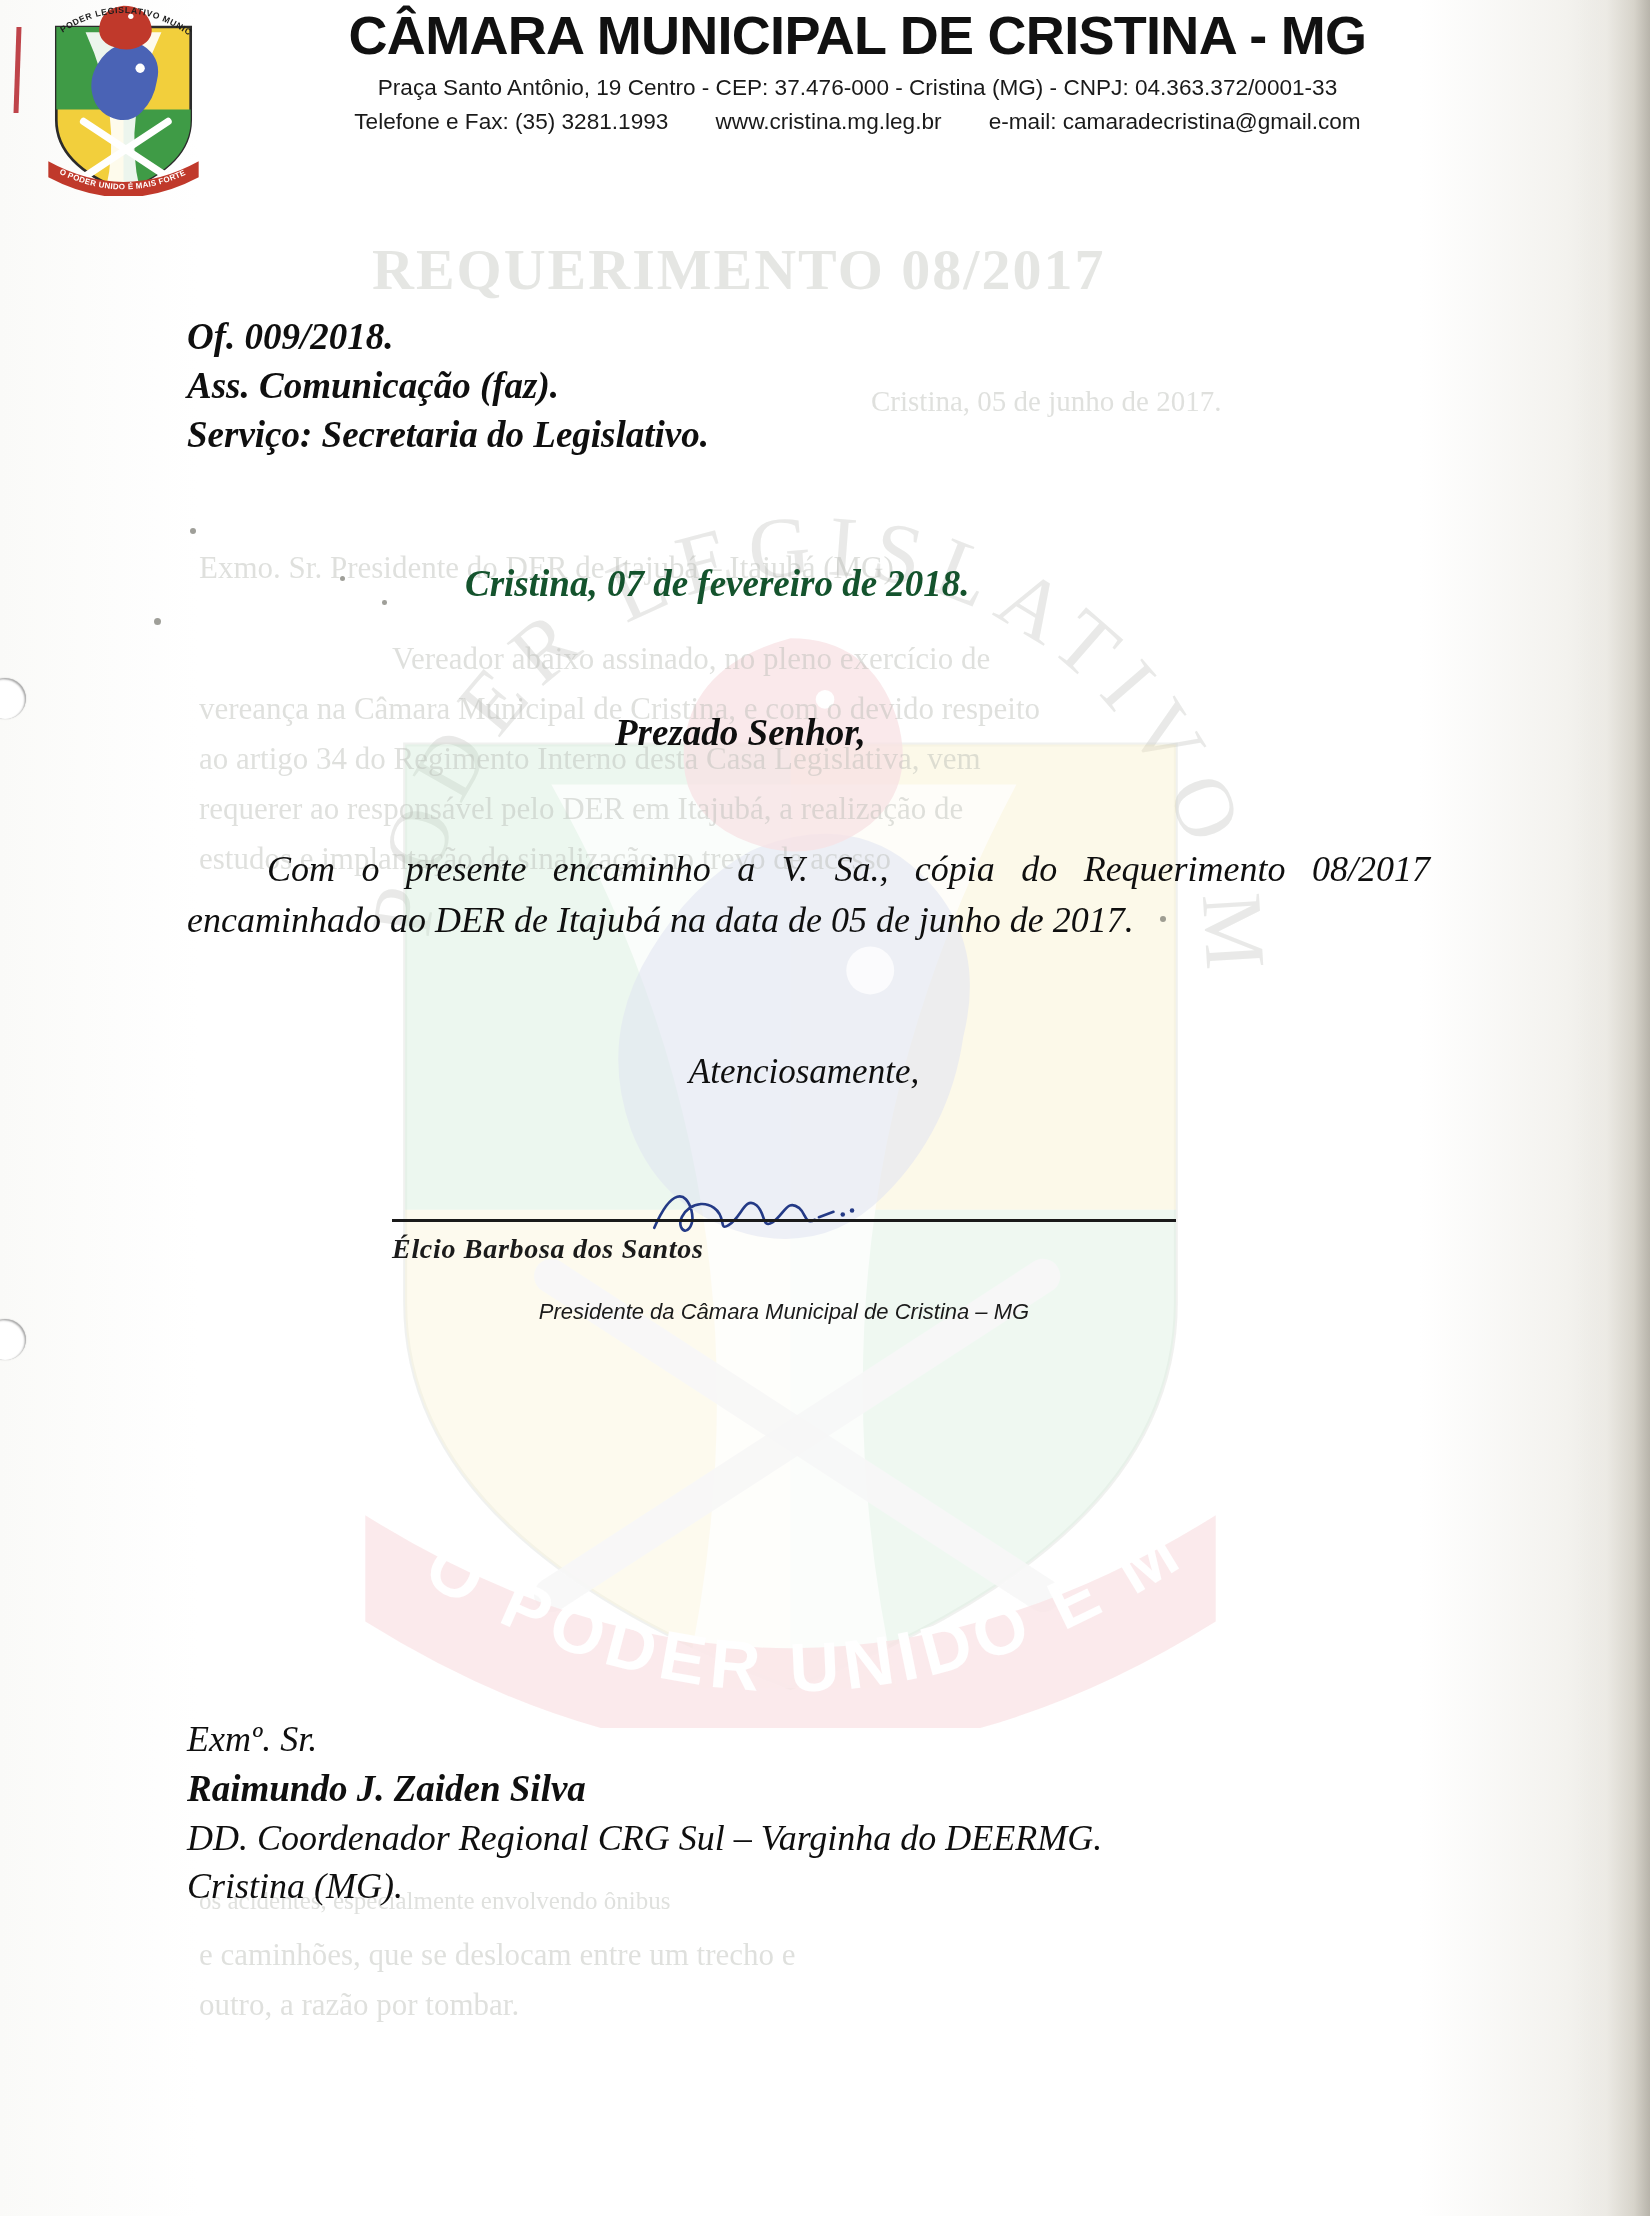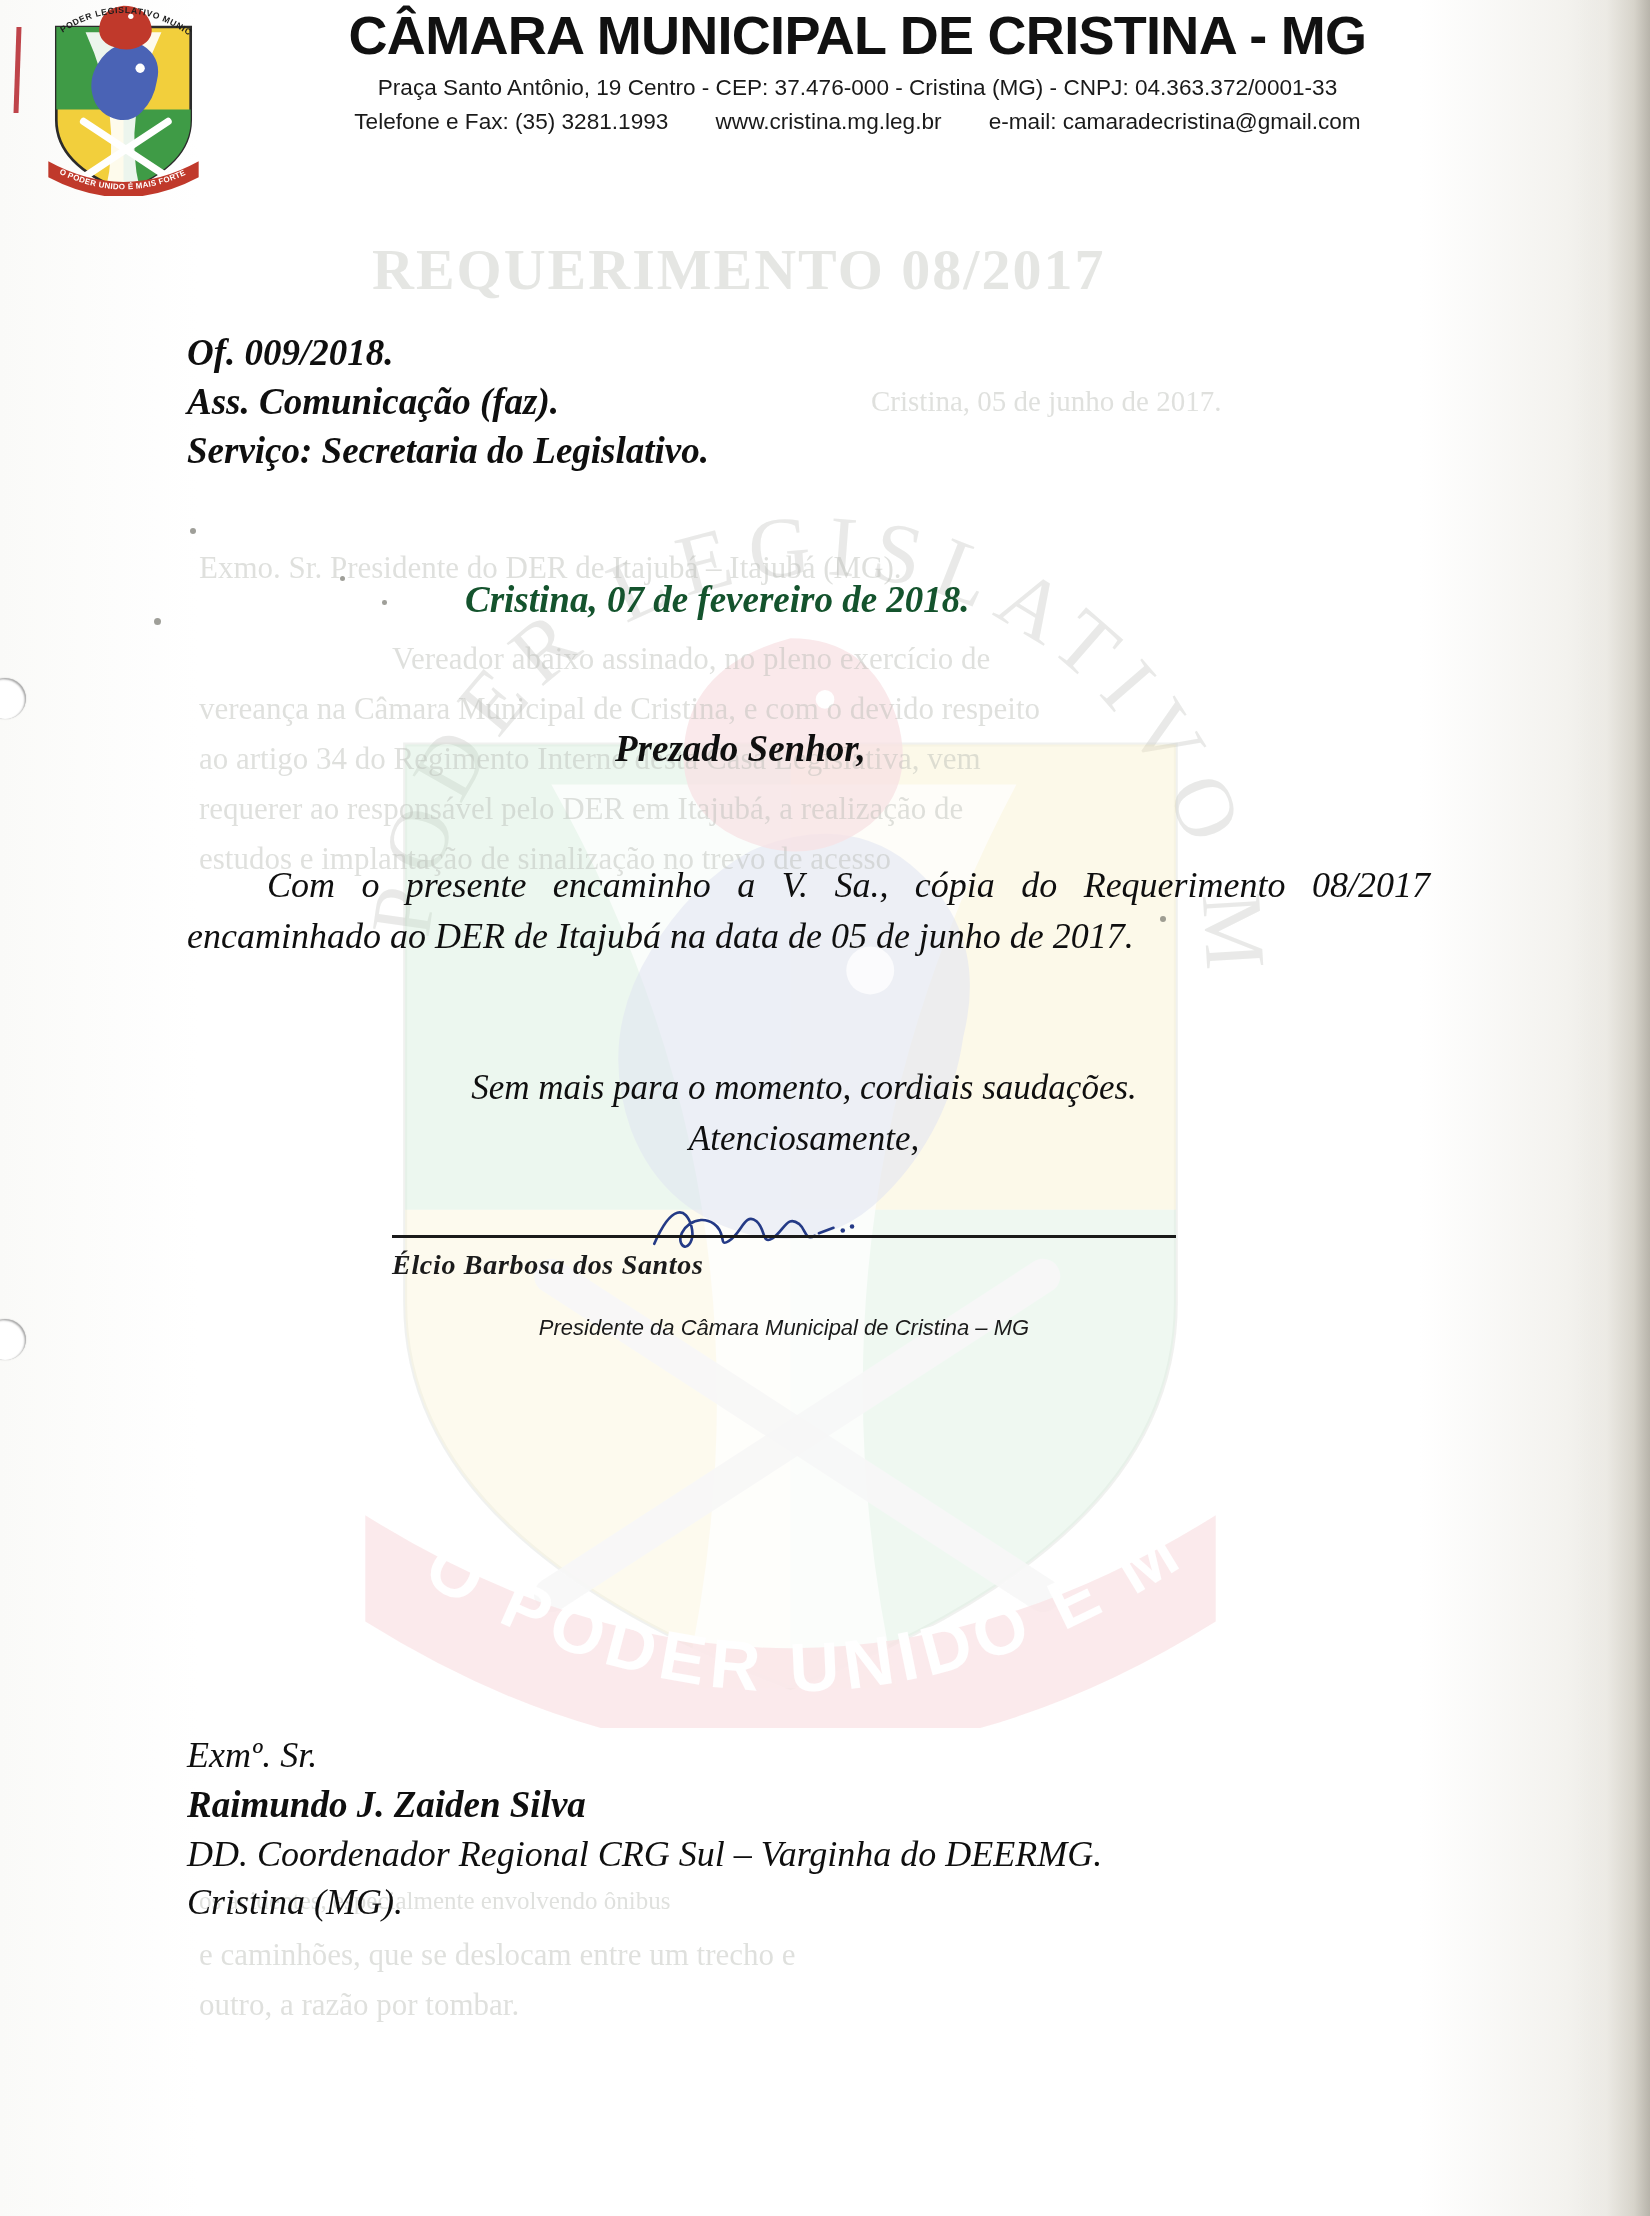--- a/index.html
+++ b/index.html
@@ -156,7 +156,7 @@
   .content {
     position: absolute;
     left: 0;
-    top: 16px;
+    top: 0;
     width: 1650px;
     height: 1900px;
   }

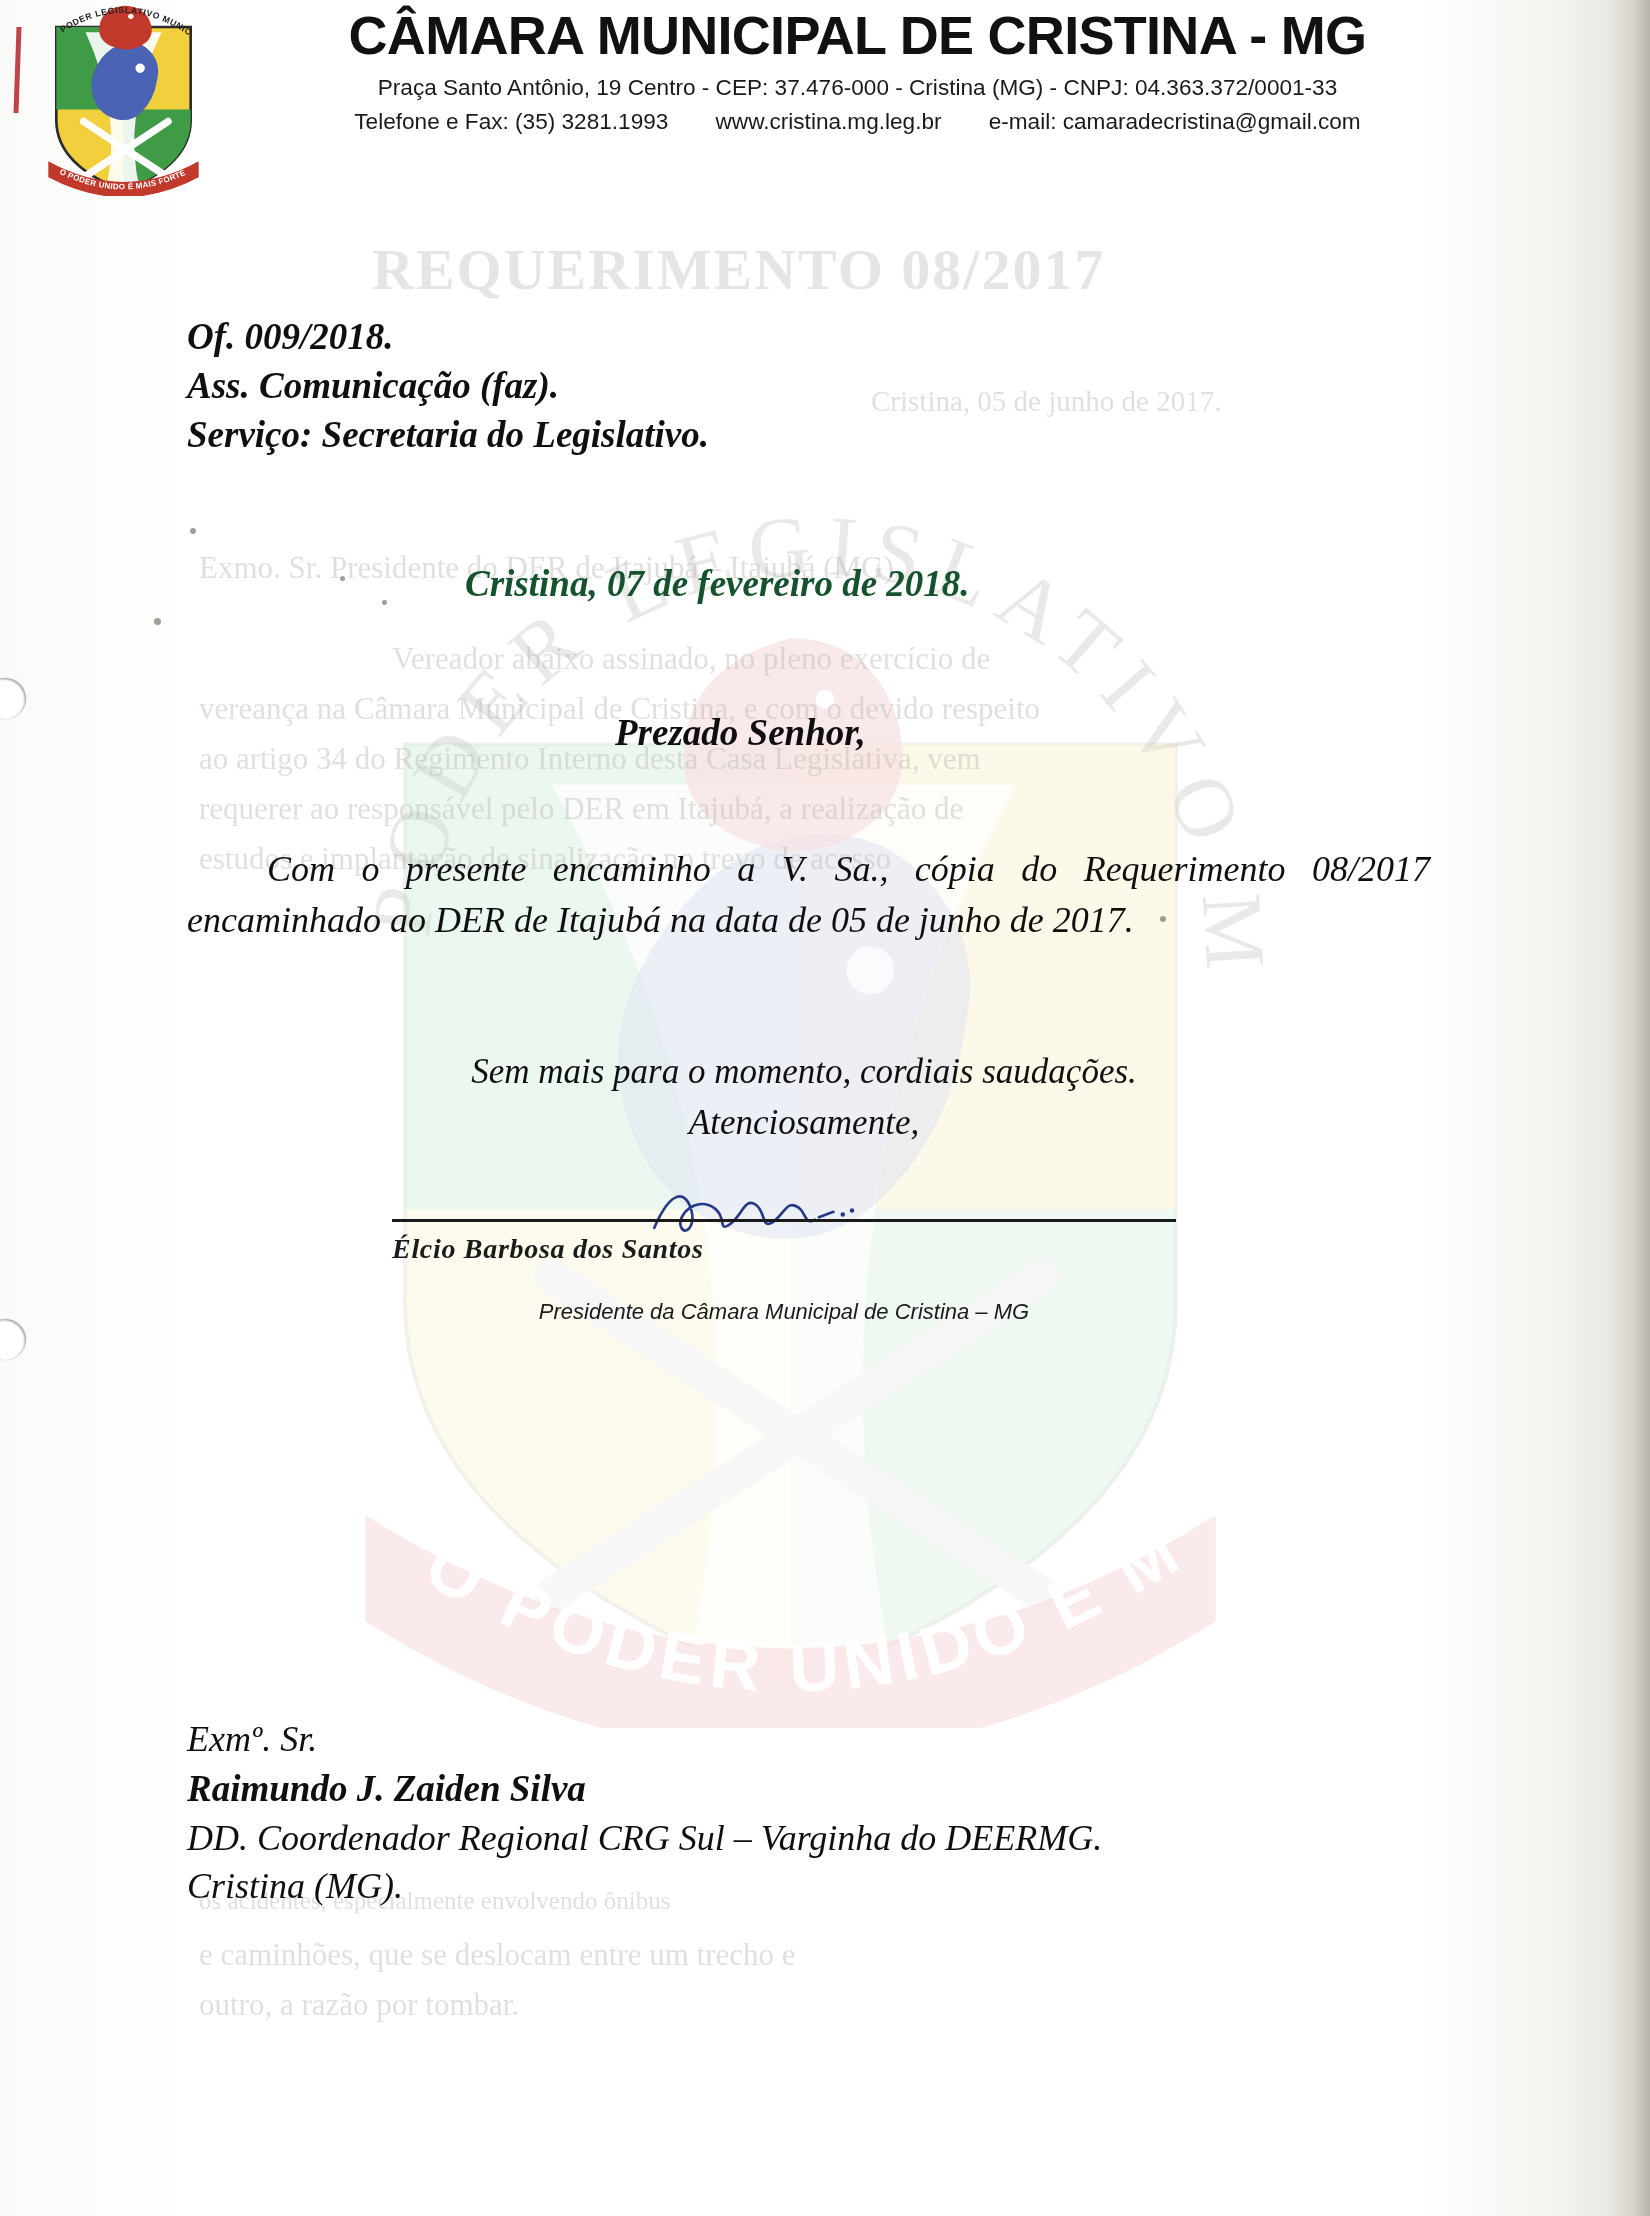--- a/index.html
+++ b/index.html
@@ -399,7 +399,6 @@
     <div class="body-par">Com o presente encaminho a V. Sa., cópia do Requerimento 08/2017 encaminhado ao DER de Itajubá na data de 05 de junho de 2017.</div>
 
     <div class="closing">
-      <div>Sem mais para o momento, cordiais saudações.</div>
       <div>Atenciosamente,</div>
     </div>
 

